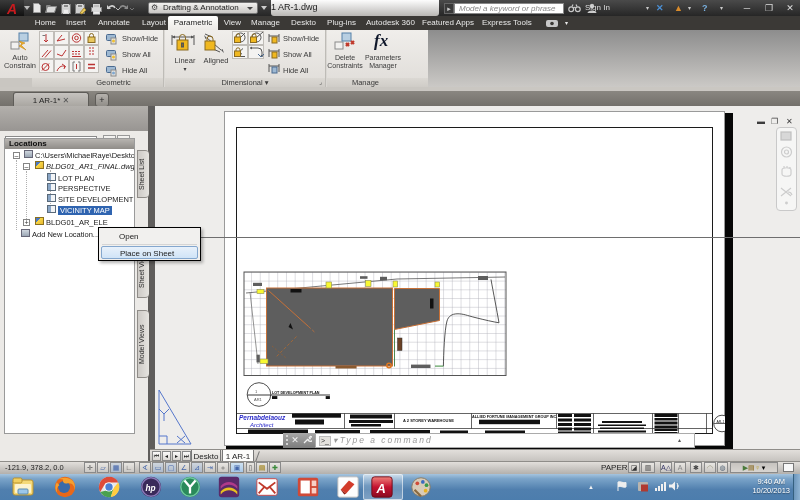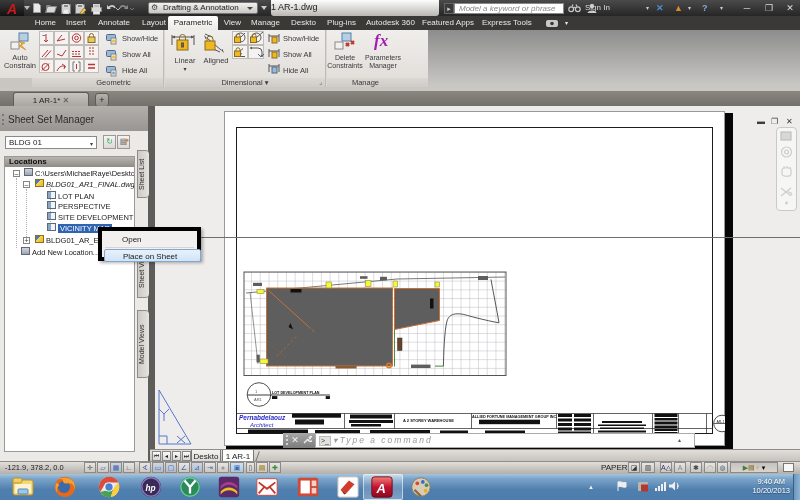--- a/index.html
+++ b/index.html
@@ -319,7 +319,7 @@
         <path d="M12 12l3 3m0-3l-3 3m5-5l3 3m0-3l-3 3" stroke="#c0392b" stroke-width="2.2"></path>
       </svg>
       <div class="abs ribtxt" style="left:326px;top:24px;width:38px;font-size:7px;">Delete<br>Constraints</div>
-      <div class="abs" style="left:374px;top:1px;width:20px;font-family:'Liberation Serif',serif;font-style:italic;font-weight:bold;font-size:17px;color:#a21caf;">fx</div>
+      <div class="abs" style="left:374px;top:1px;width:20px;font-family:'Liberation Serif',serif;font-style:italic;font-weight:bold;font-size:17px;color:#0f172a;">fx</div>
       <div class="abs ribtxt" style="left:362px;top:24px;width:42px;font-size:7px;">Parameters<br>Manager</div>
     </div>
   </div>

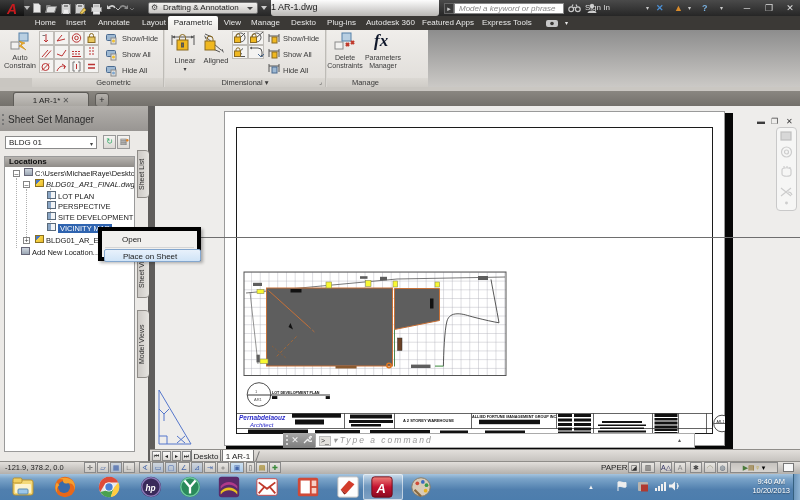--- a/index.html
+++ b/index.html
@@ -497,7 +497,6 @@
 
   <div class="abs" id="palette">
     <div class="abs" id="paltitleband"></div>
-    <div class="abs" id="paltitle"><span style="border-left:2px dotted #777;margin:0 4px 0 2px;"></span>Sheet Set Manager</div>
     <div class="abs" id="combo">BLDG 01<span style="position:absolute;right:3px;top:2px;font-size:6px;color:#444;">▾</span></div>
     <div class="abs palbtn" style="left:103px;color:#3a6;">↻</div>
     <div class="abs palbtn" style="left:117px;color:#777;">▦<span style="position:absolute;right:0;top:-2px;color:#e08020;font-size:6px;">●</span></div>

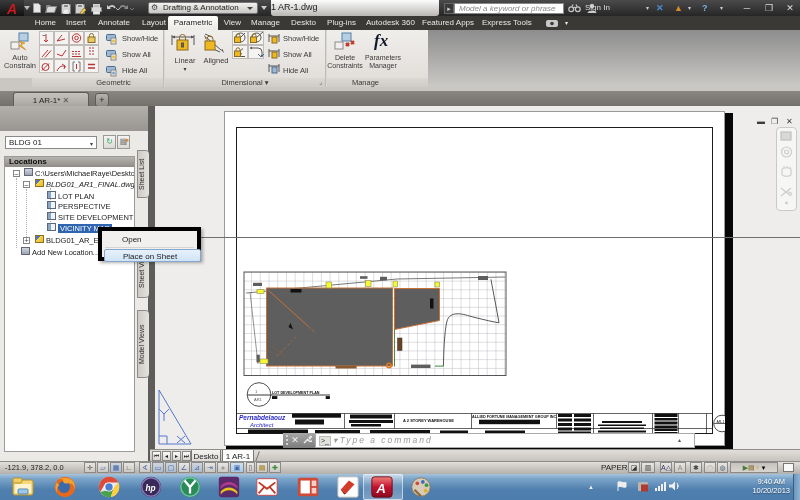--- a/index.html
+++ b/index.html
@@ -65,7 +65,7 @@
 #paltitle{left:0;top:2px;width:148px;height:24px;color:#2c2c2c;font-size:10px;line-height:24px;}
 #combo{left:5px;top:30px;width:92px;height:13px;background:#fff;border:1px solid #8a8a8a;font-size:8px;color:#222;line-height:11px;padding-left:3px;}
 .palbtn{top:29px;width:13px;height:14px;background:linear-gradient(#f5f4f2,#dcd9d5);border:1px solid #999;font-size:8px;line-height:12px;text-align:center;}
-#treebox{left:4px;top:50px;width:131px;height:296px;background:#fff;border:1px solid #9a9a9a;overflow:hidden;}
+#treebox{left:4px;top:32px;width:131px;height:296px;background:#fff;border:1px solid #9a9a9a;overflow:hidden;}
 #lochdr{left:0px;top:0px;width:129px;height:10px;background:linear-gradient(#b7b4b0,#8f8c88);color:#0e0e0e;font-size:8px;font-weight:bold;line-height:10px;padding-left:4px;}
 .trow{left:0;height:11px;font-size:7.5px;color:#1a1a1a;line-height:11px;white-space:nowrap;}
 .tico{display:inline-block;width:9px;height:8px;margin-right:2px;}

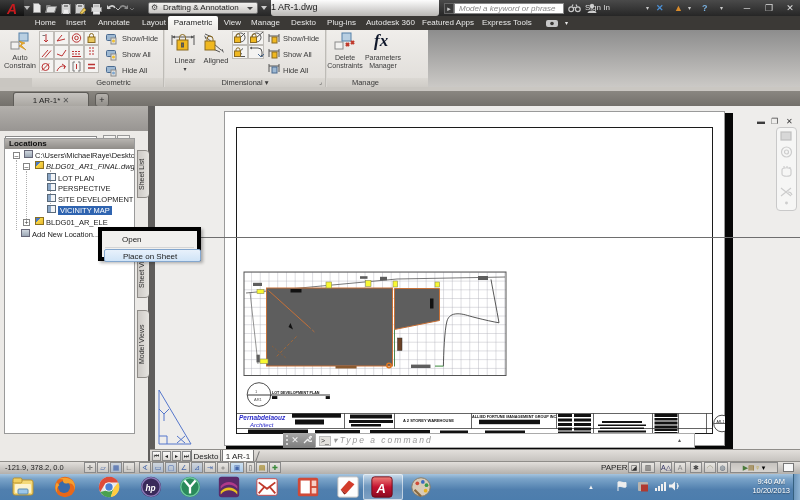--- a/index.html
+++ b/index.html
@@ -74,7 +74,7 @@
 
 .vtab{left:137px;width:12px;background:linear-gradient(90deg,#e6e4e0,#cdcac6);border:1px solid #8f8c88;border-left:none;border-radius:4px 0 0 4px;color:#2e2e2e;font-size:7px;writing-mode:vertical-rl;transform:rotate(180deg);text-align:center;}
 
-#ctxmenu{left:98px;top:227px;width:103px;height:34px;background:#f1f0ee;border:4px solid #000000;box-shadow:2px 2px 3px rgba(0,0,0,0.3);z-index:50;}
+#ctxmenu{left:98px;top:227px;width:103px;height:34px;background:#f1f0ee;border:1px solid #000000;box-shadow:2px 2px 3px rgba(0,0,0,0.3);z-index:50;}
 #ctxmenu .mi{position:absolute;left:2px;width:97px;height:13px;font-size:8px;color:#1a1a1a;line-height:13px;padding-left:18px;}
 #mihl{top:18px;background:linear-gradient(#e8f1fb,#d0e4f7);border:1px solid #84a7ce;border-radius:2px;}
 

